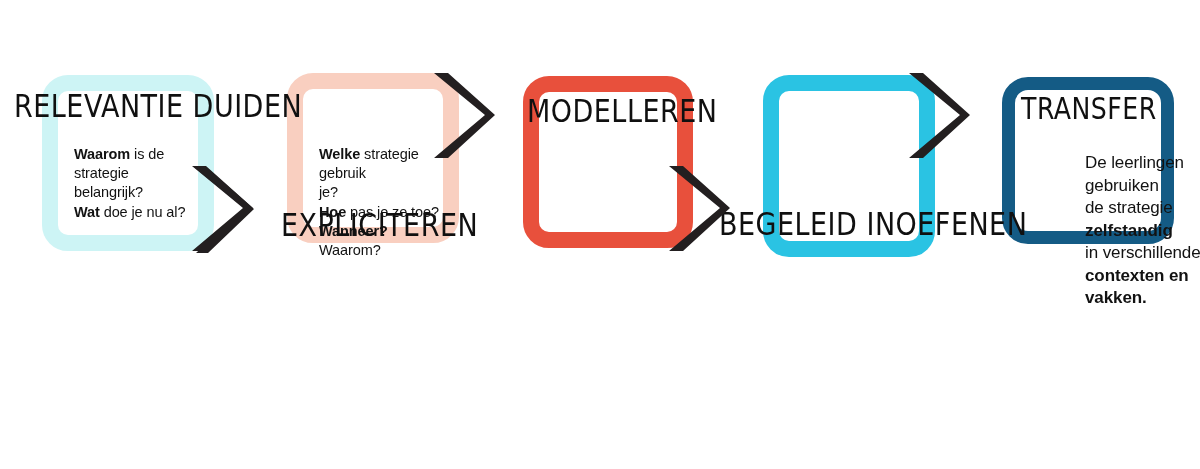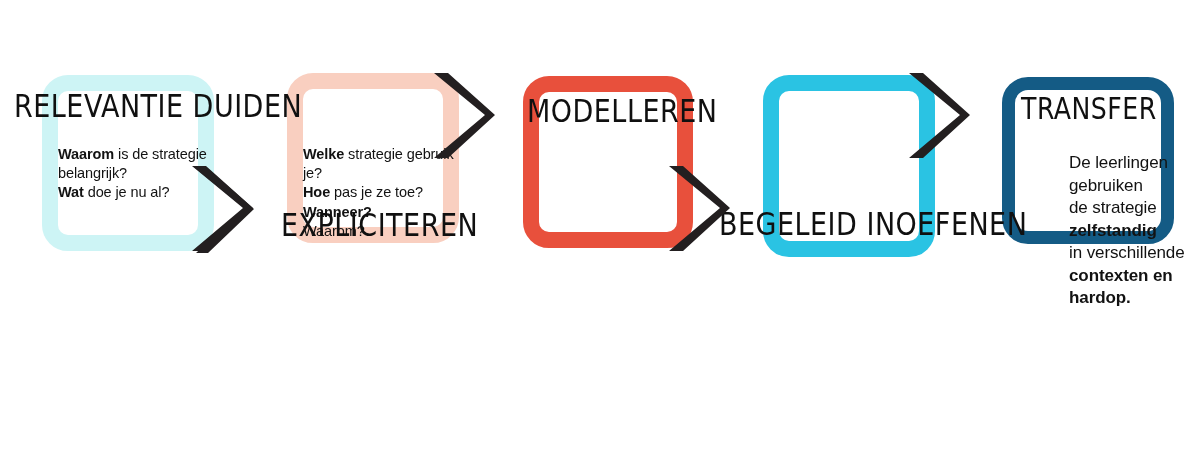--- a/index.html
+++ b/index.html
@@ -43,6 +43,7 @@
     z-index: 6;
     white-space: pre-line;
     letter-spacing: -0.1px;
+    padding-left: 16px;
   }
   .step-body b { font-weight: bold; }
 

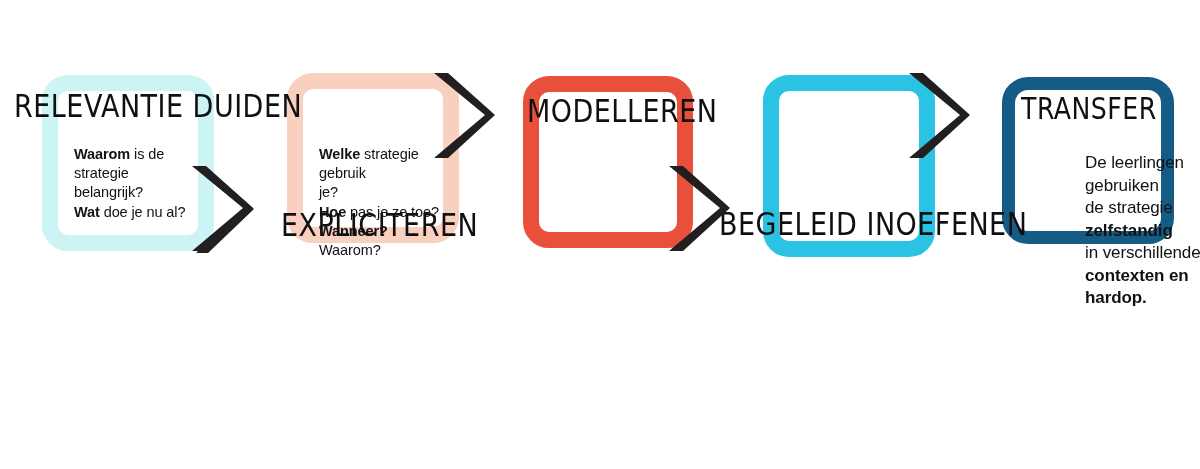--- a/index.html
+++ b/index.html
@@ -95,7 +95,7 @@
   <div class="step-box" style="left:1002px; top:77px; width:172px; height:167px; border-width:13px; border-color:#145b85;"></div>
   <div class="step-title" style="left:1021px; top:92px; font-size:28px;">TRANSFER</div>
   <div class="step-body" style="left:1069px; top:130px; width:152px; font-size:17px;">
-    De leerlingen gebruiken<br>de strategie<br><b>zelfstandig</b><br>in verschillende<br><b>contexten en hardop.</b>
+    De leerlingen gebruiken<br>de strategie<br><b>zelfstandig</b><br>in verschillende<br><b>contexten en vakken.</b>
   </div>
 
   <div class="chev" style="left:186px; top:163px; width:70px; height:94px;">

